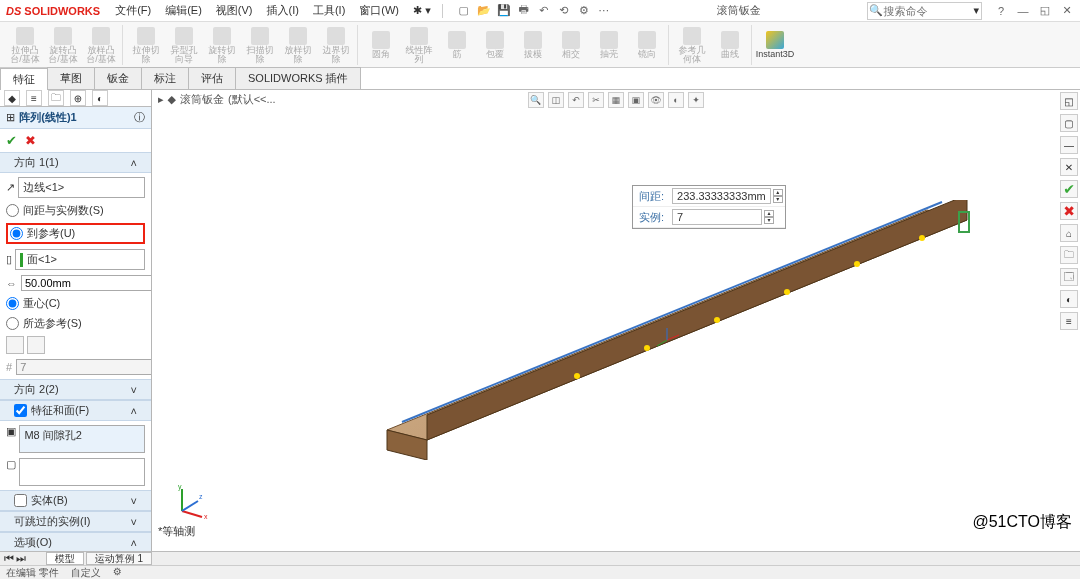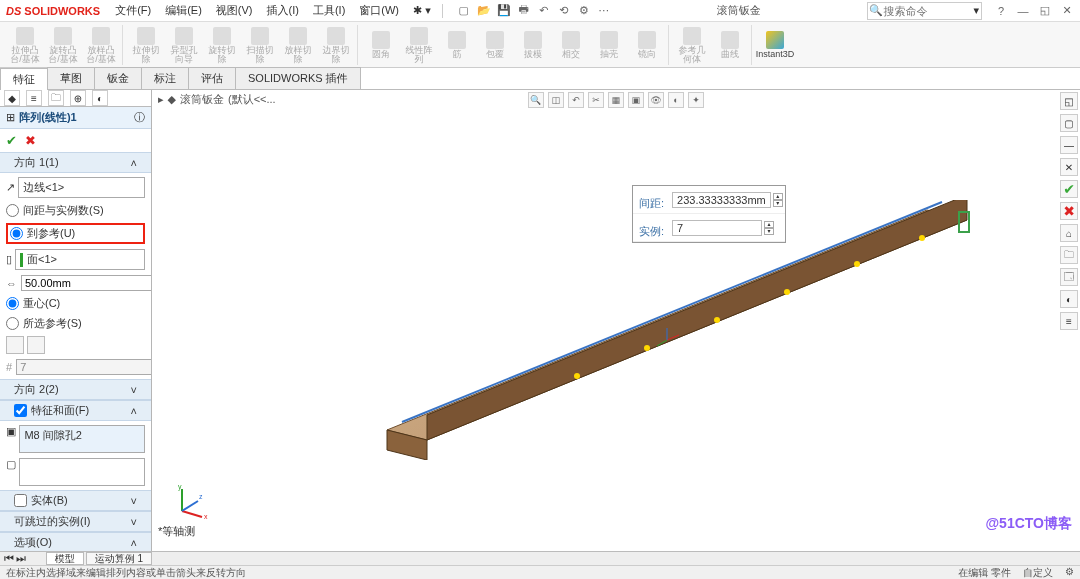--- a/index.html
+++ b/index.html
@@ -66,7 +66,7 @@
 .callout { position:absolute; top:95px; left:480px; border:1px solid #999; background:#fff; font-size:11px; }
 .callout .head { background:#f2f2f2; border-bottom:1px solid #ccc; text-align:center; padding:2px 8px; }
 .callout .row { display:flex; align-items:center; border-bottom:1px solid #eee; }
-.callout .row .lab { padding:2px 6px; color:#3a6fa5;margin-top:8px; }
+.callout .row .lab { padding:2px 6px; color:#3a6fa5; }
 .callout .row .val { border:1px solid #bbb; padding:1px 4px; margin:2px; min-width:90px; background:#fff;}
 .callout .row .sp { display:flex; flex-direction:column; margin:2px 2px 2px 0;}
 .callout .row .sp span{ width:10px; height:7px; border:1px solid #aaa; font-size:6px; line-height:5px; text-align:center;}

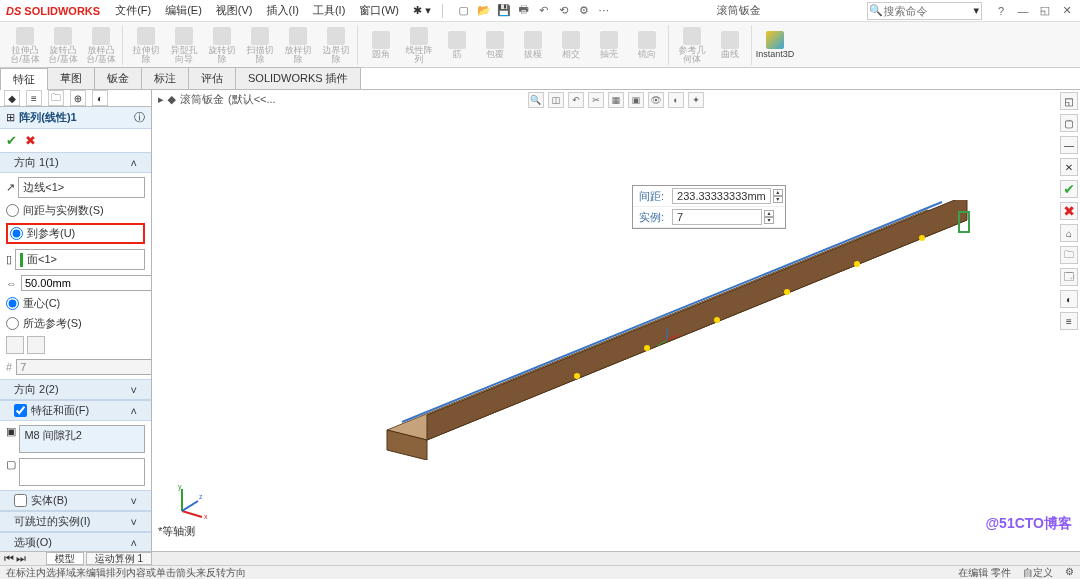--- a/index.html
+++ b/index.html
@@ -78,7 +78,7 @@
 .bottom-tabs .bt.active { background:#fff;margin-left:18px; }
 .statusbar { height:14px; background:#f0f0f0; border-top:1px solid #ccc; display:flex; align-items:center; padding:0 6px; font-size:10px; color:#555; justify-content:space-between;}
 .statusbar .right { display:flex; gap:12px;}
-.watermark { position:absolute; right:8px; bottom:18px; color:#8b5cf6; font-size:14px; pointer-events:none;font-weight:bold;}
+.watermark { position:absolute; right:8px; bottom:18px; color:#000000; font-size:16px; pointer-events:none;}
 </style>
 </head>
 <body>

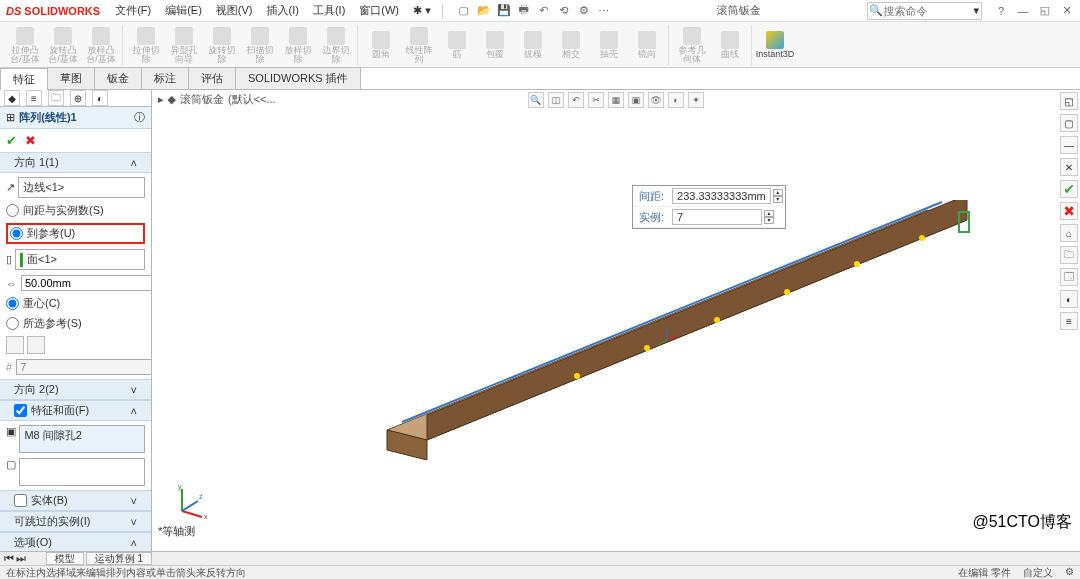--- a/index.html
+++ b/index.html
@@ -435,7 +435,6 @@
 </div>
 
 <div class="statusbar">
-  <span>在标注内选择域来编辑排列内容或单击箭头来反转方向</span>
   <div class="right">
     <span>在编辑 零件</span>
     <span>自定义</span>

